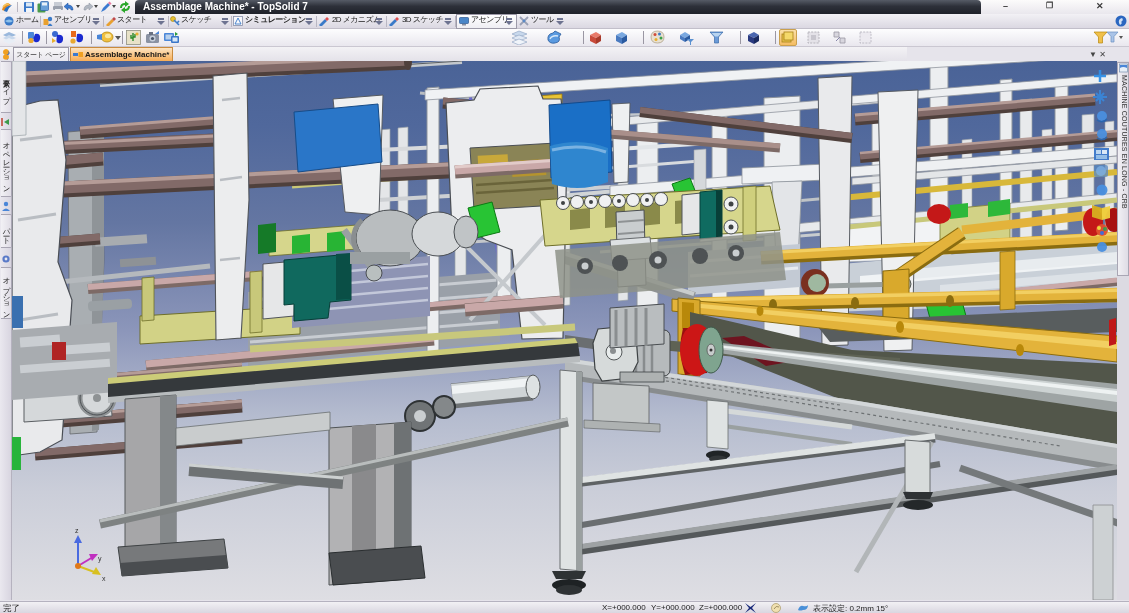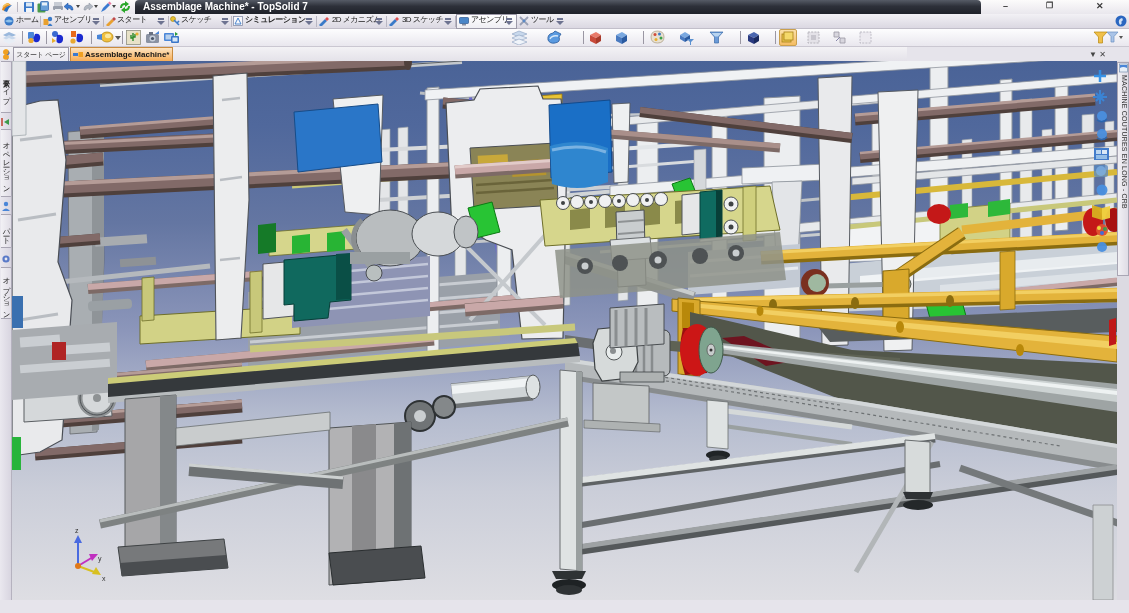--- a/index.html
+++ b/index.html
@@ -352,6 +352,23 @@
       <path d="M1 2 L8 2 L8 5 Q4 3 1 5 Z" fill="#4a86d8"></path>
     </svg>
 
+  <div id="statusbar">
+    <div class="s" style="left:3px;">完了</div>
+    <div class="s" style="left:602px;font-size:8px;">X=+000.000</div>
+    <div class="s" style="left:651px;font-size:8px;">Y=+000.000</div>
+    <div class="s" style="left:699px;font-size:8px;">Z=+000.000</div>
+    <svg class="s" style="left:745px;top:1px;width:11px;height:10px;" viewBox="0 0 11 10">
+        <path d="M0 0 L5.5 4 L11 0 L7 5 L11 10 L5.5 6 L0 10 L4 5 Z" fill="#1a2a7a"></path>
+      </svg>
+    <svg class="s" style="left:771px;top:1px;width:11px;height:10px;" viewBox="0 0 11 10">
+        <circle cx="5" cy="5" r="4.5" fill="#f0e0b0" stroke="#b0a070" stroke-width="0.8"></circle>
+        <path d="M3 6 Q5 2 8 4" stroke="#8a7a50" stroke-width="0.8" fill="none"></path>
+      </svg>
+    <svg class="s" style="left:797px;top:2px;width:12px;height:8px;" viewBox="0 0 12 8">
+        <path d="M1 6 Q3 1 6 2 Q10 3 11 1 Q11 6 6 6 Q3 7 1 6 Z" fill="#4a90d8"></path>
+      </svg>
+    <div class="s" style="left:813px;font-size:8px;">表示設定: 0.2mm 15°</div>
+  </div>
 
   <svg id="vp" viewBox="12 61 1105 539" preserveAspectRatio="none">
     <defs>

